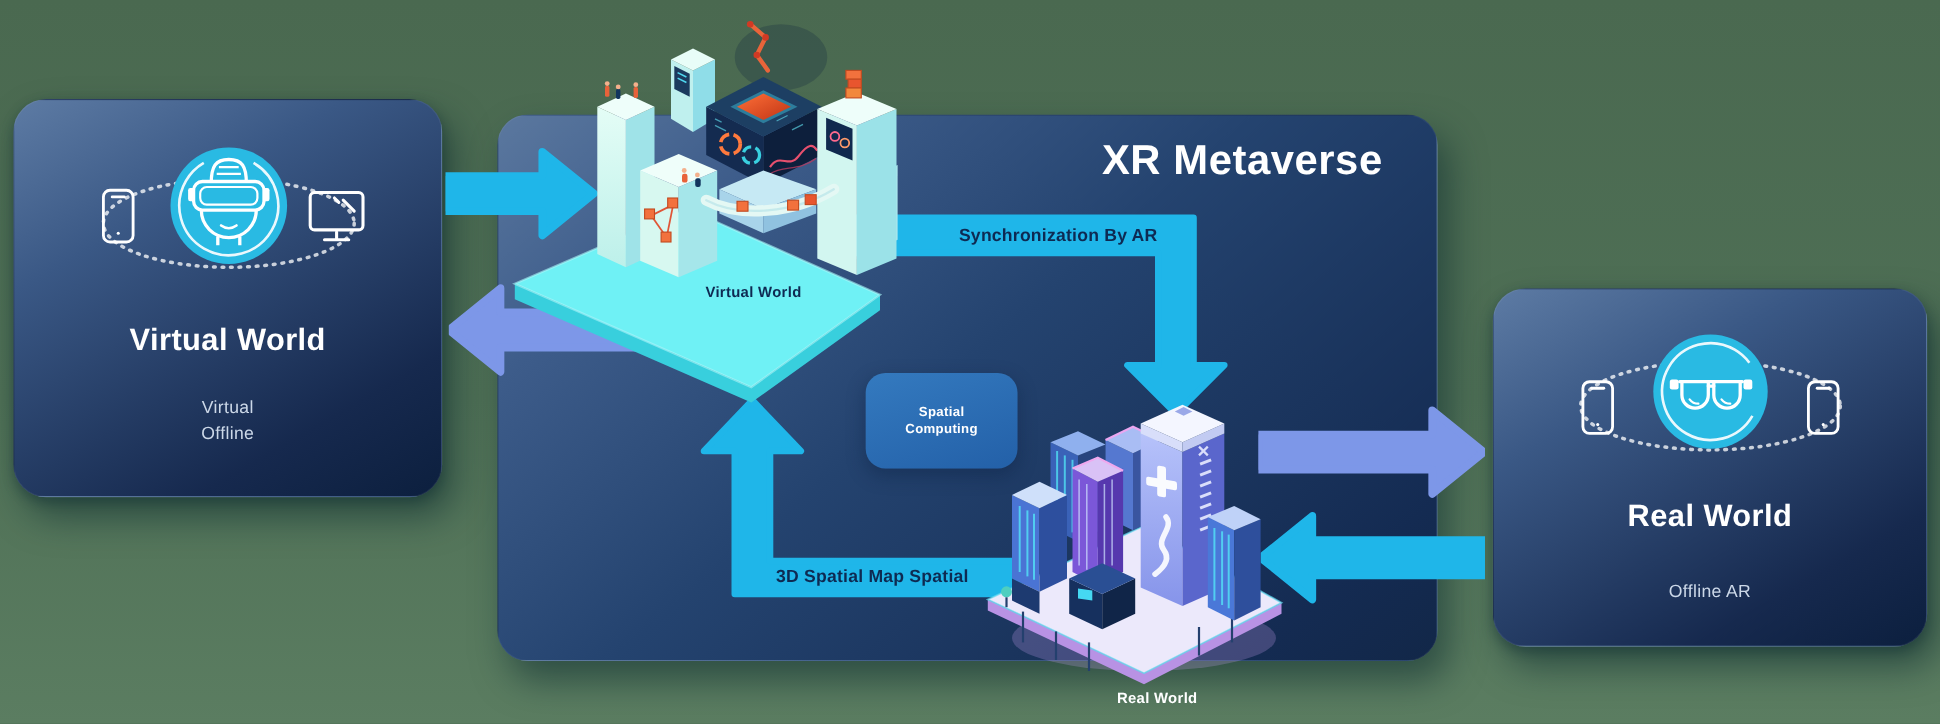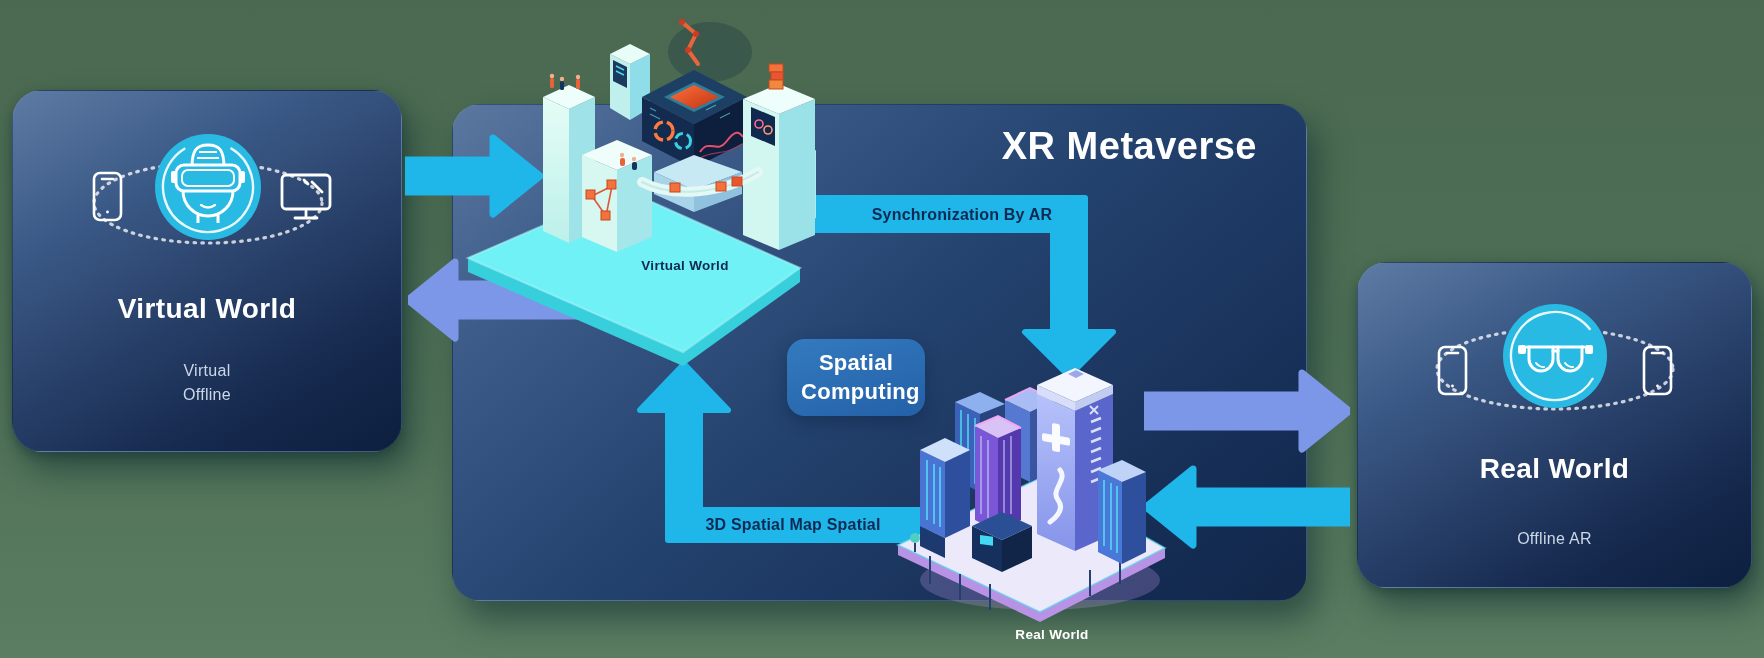--- a/index.html
+++ b/index.html
@@ -35,10 +35,10 @@
   .arrow{position:absolute;z-index:2;}
   .flow-label{position:absolute;z-index:3;color:#0e2a52;font-size:16px;font-weight:700;
         letter-spacing:.2px;text-align:center;}
-  #badge{position:absolute;left:787px;top:339px;width:138px;height:77px;z-index:5;
+  #badge{position:absolute;left:787px;top:339px;width:138px;height:87px;z-index:5;
         background:linear-gradient(160deg,#347abf,#2360a8);border-radius:18px;
         display:flex;align-items:center;justify-content:center;text-align:center;
-        color:#fff;font-size:22px;font-weight:700;line-height:1.3;letter-spacing:.3px;
+        color:#fff;font-size:12px;font-weight:700;line-height:1.3;letter-spacing:.3px;
         box-shadow:0 6px 16px rgba(10,30,60,.35);}
   #badge span{width:110px;}
 

